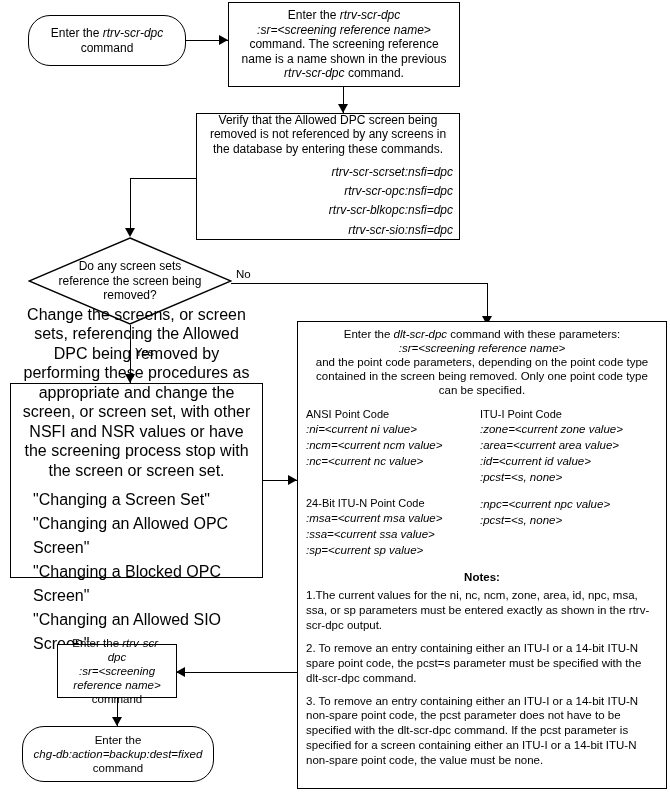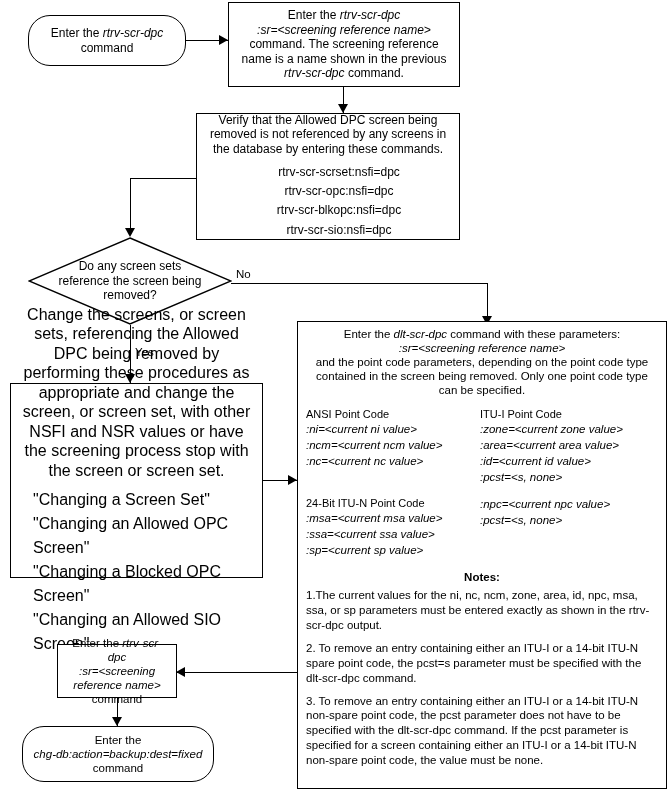--- a/index.html
+++ b/index.html
@@ -81,7 +81,8 @@
     white-space: nowrap;
   }
   .cmdlist {
-    text-align: center;
+    text-align: right;
+    font-style: italic;
     line-height: 1.62;
   }
   .proclist {

